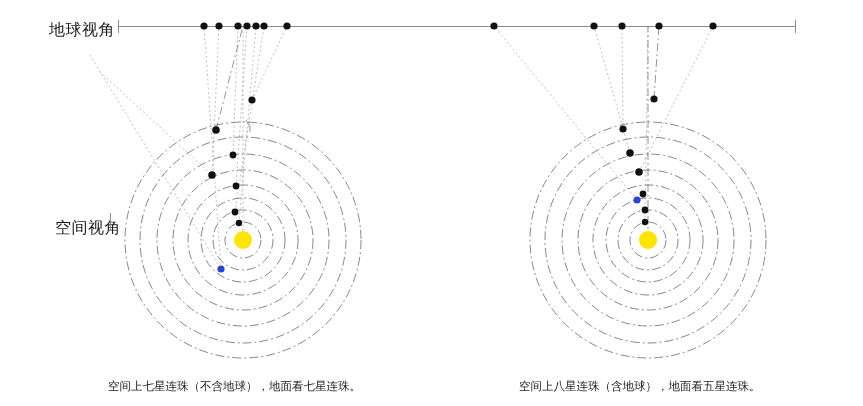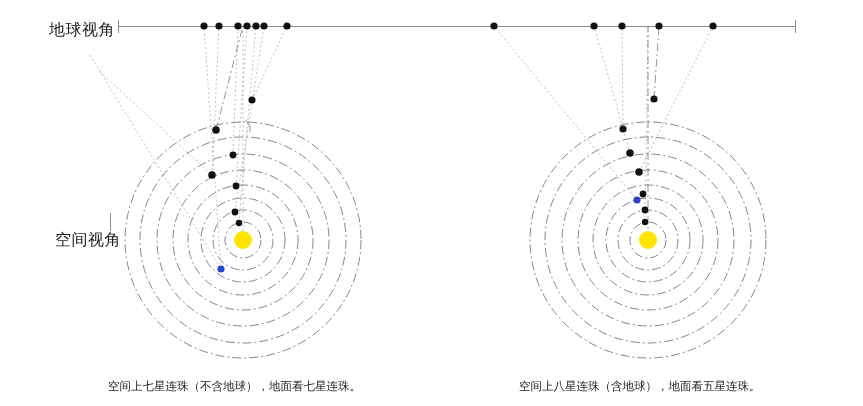--- a/index.html
+++ b/index.html
@@ -89,7 +89,7 @@
 <div id="stage">
 
   <div class="label" style="left:49px; top:20px;">地球视角</div>
-  <div class="label" style="left:55px; top:230px;">空间视角</div>
+  <div class="label" style="left:55px; top:218px;">空间视角</div>
 
   <div class="horizon" style="left:118px; top:26px; width:677px;"></div>
   <div class="tickmark" style="left:118px; top:20px; height:13px;"></div>

